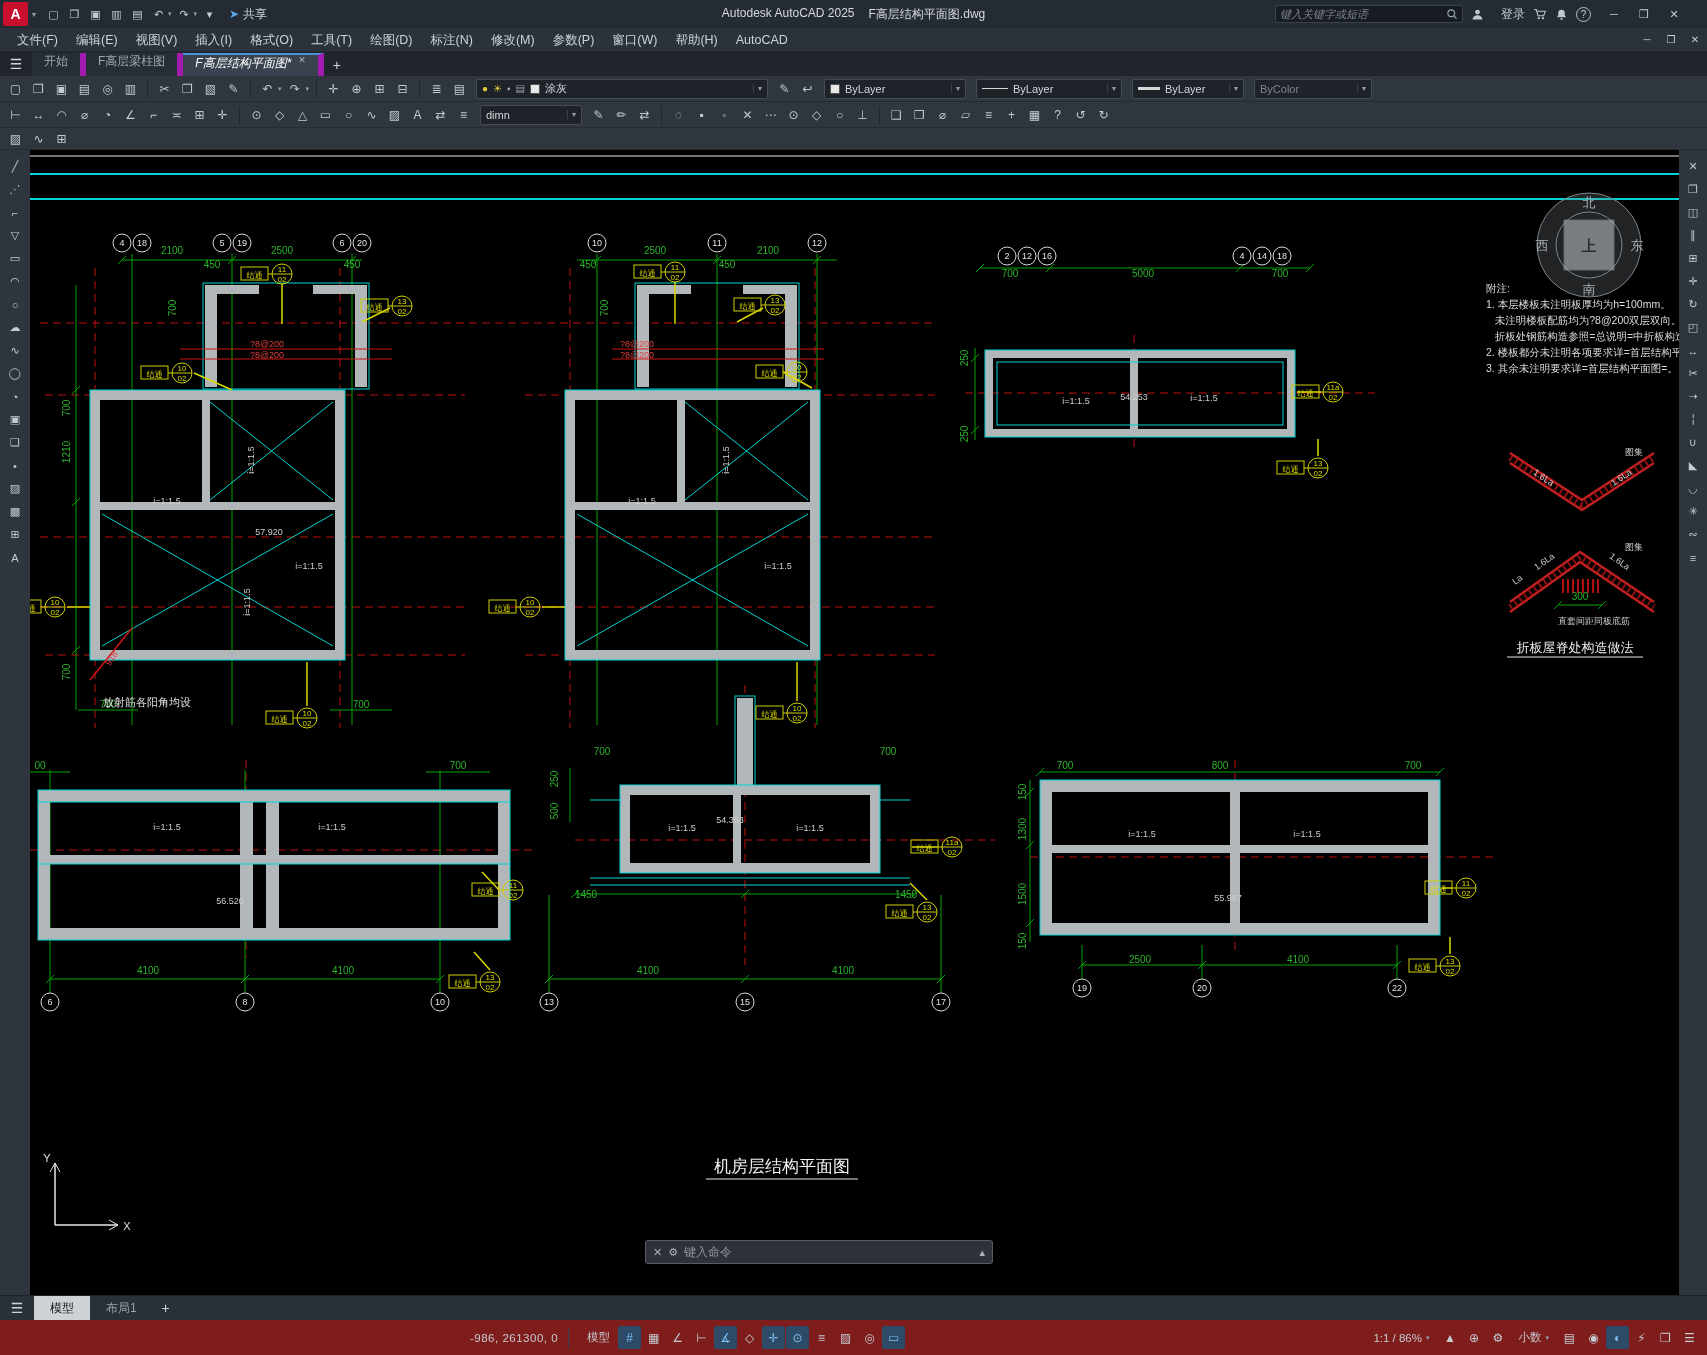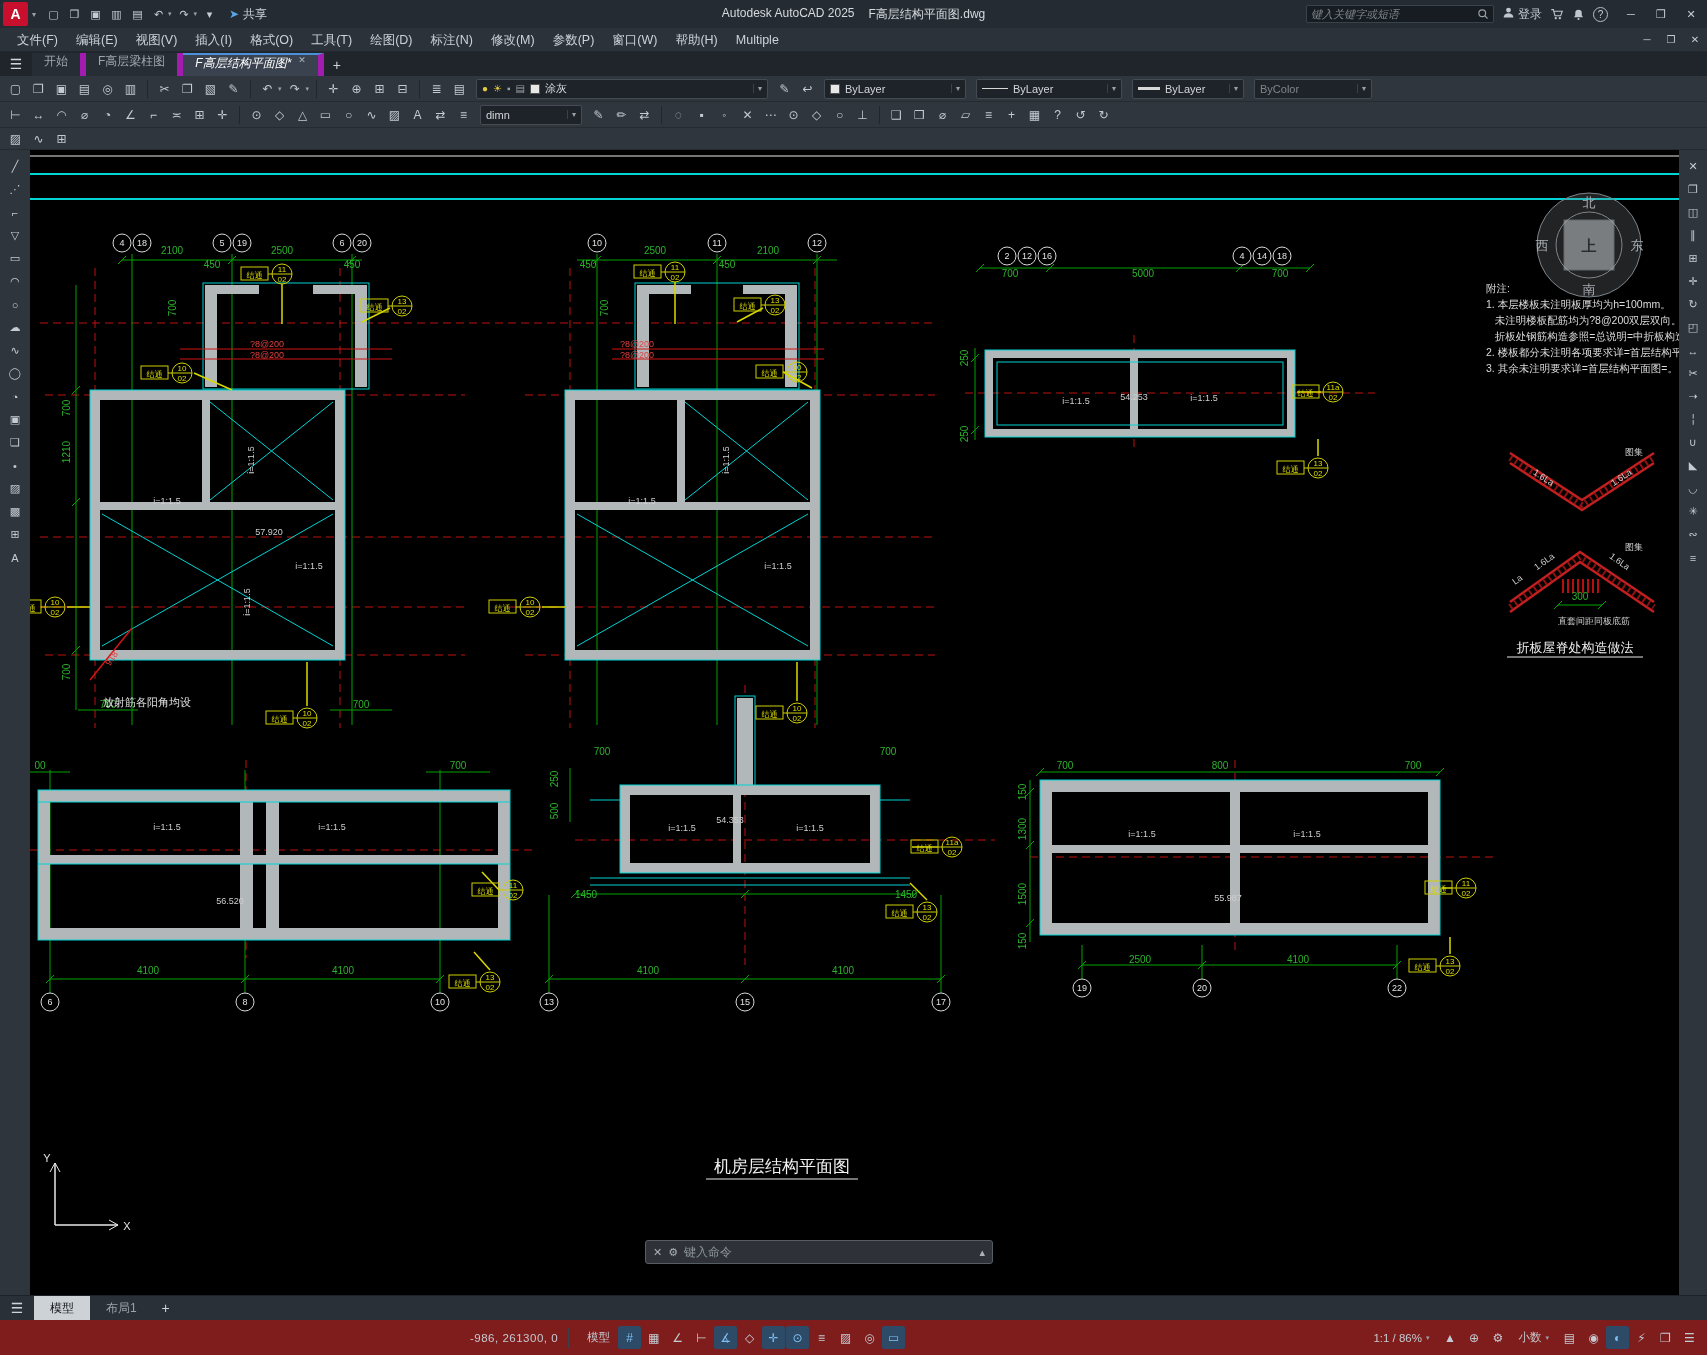--- a/index.html
+++ b/index.html
@@ -16,7 +16,7 @@
   .share{display:flex;align-items:center;gap:4px;margin-left:10px;font-size:12px;color:#cdd3d8;}
   .share .sh-ic{color:#58a6e8;font-size:12px;}
   .tb-title{position:absolute;left:50%;transform:translateX(-50%);display:flex;gap:14px;font-size:12px;color:#d6dade;white-space:nowrap;}
-  .tb-right{margin-left:auto;display:flex;align-items:center;gap:8px;padding-right:1px;}
+  .tb-right{margin-left:auto;display:flex;align-items:center;gap:8px;padding-right:18px;}
   .searchbox{width:188px;height:18px;background:#171c22;border:1px solid #3a424b;border-radius:2px;display:flex;align-items:center;padding:0 4px;}
   .searchbox input{flex:1;background:transparent;border:none;outline:none;color:#cfd4d9;font-size:11px;font-style:italic;}
   .searchbox input::placeholder{color:#7d848c;font-style:italic;}

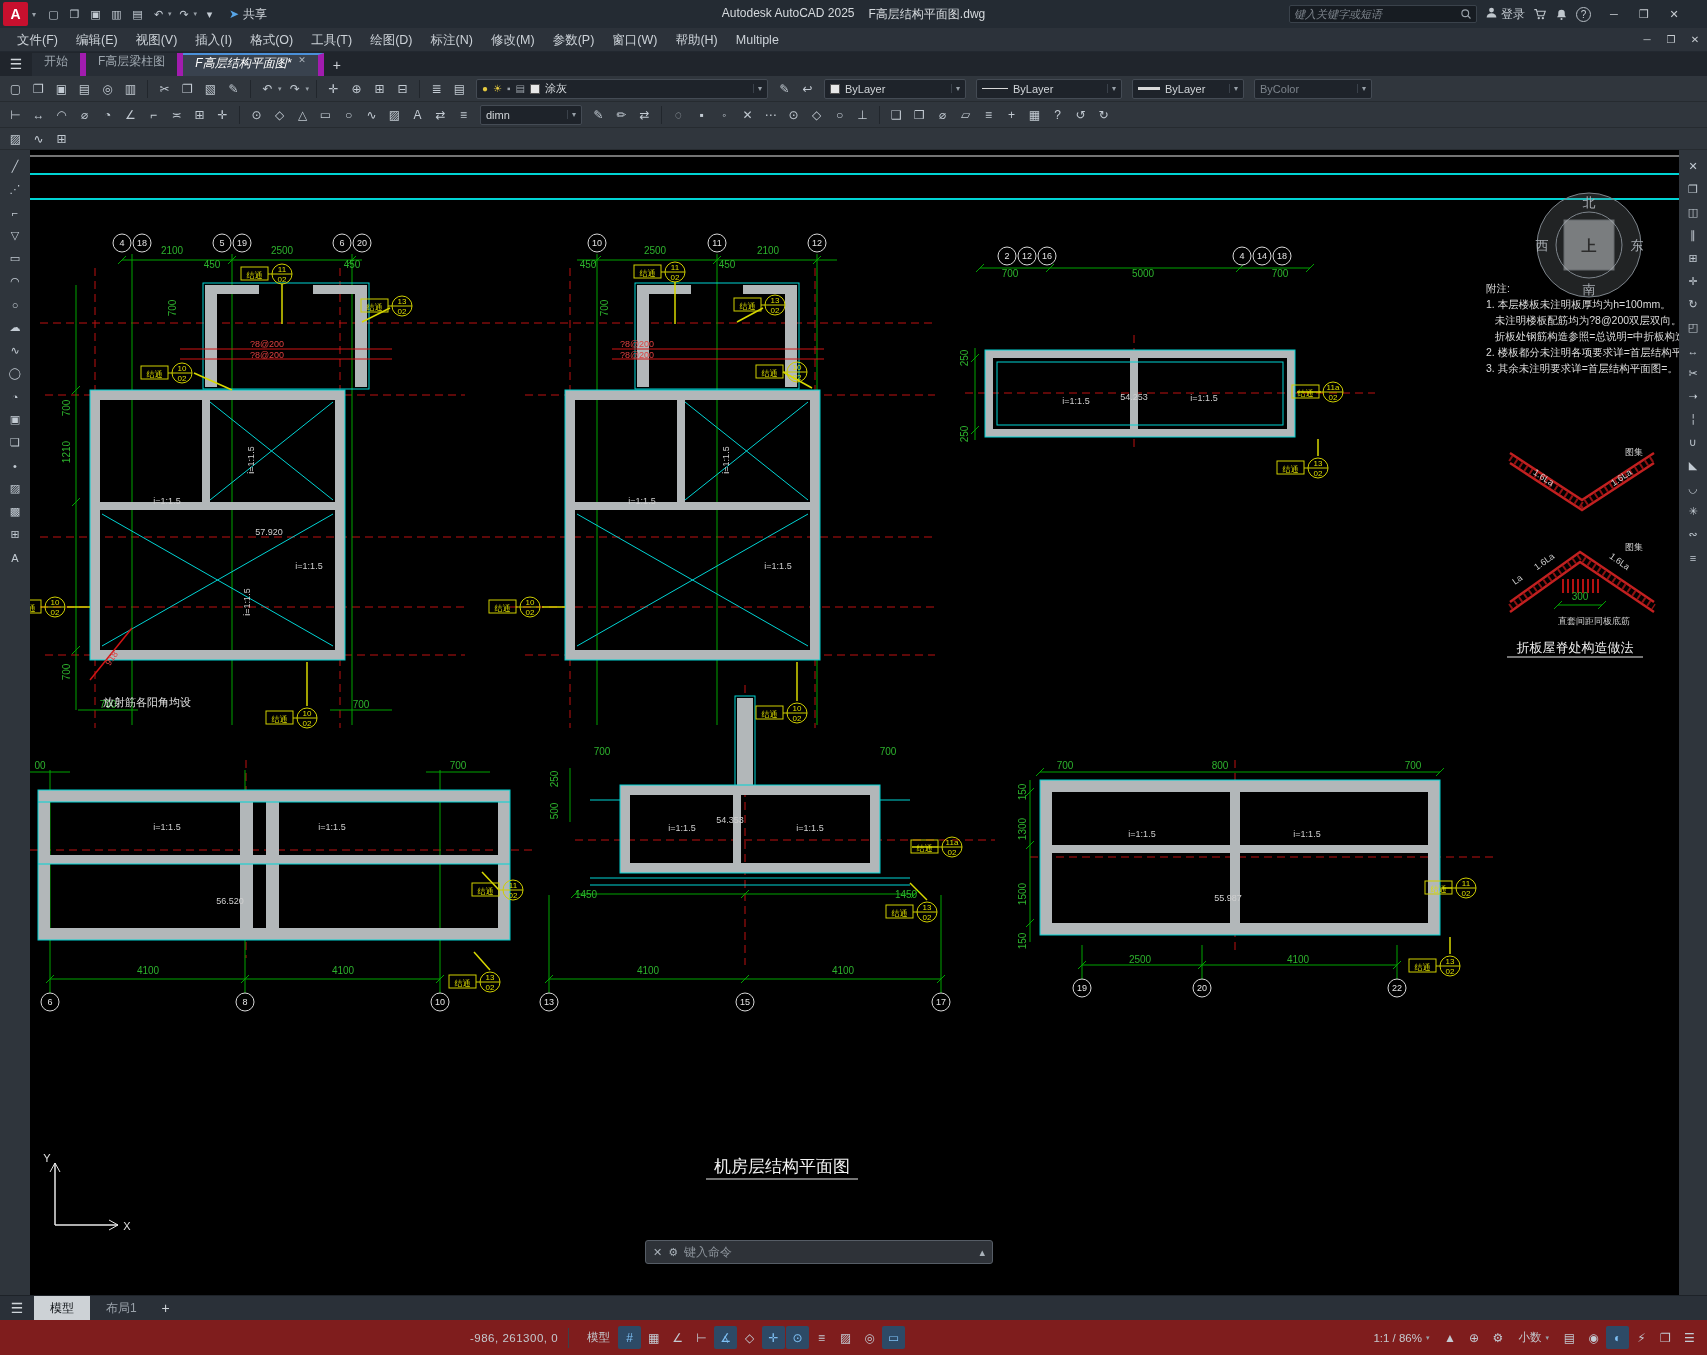--- a/index.html
+++ b/index.html
@@ -20,7 +20,7 @@
   .searchbox{width:188px;height:18px;background:#171c22;border:1px solid #3a424b;border-radius:2px;display:flex;align-items:center;padding:0 4px;}
   .searchbox input{flex:1;background:transparent;border:none;outline:none;color:#cfd4d9;font-size:11px;font-style:italic;}
   .searchbox input::placeholder{color:#7d848c;font-style:italic;}
-  .ticon{display:flex;align-items:flex-start;gap:3px;color:#c0c7cd;font-size:12px;}
+  .ticon{display:flex;align-items:center;gap:17px;color:#c0c7cd;font-size:12px;}
   .help-circ{width:15px;height:15px;border:1px solid #b6bdc4;border-radius:50%;font-size:10px;display:flex;align-items:center;justify-content:center;color:#c5ccd2;}
   .winbtns{display:flex;}
   .winbtn{width:30px;height:28px;display:flex;align-items:center;justify-content:center;font-size:11px;color:#c8cdd2;}

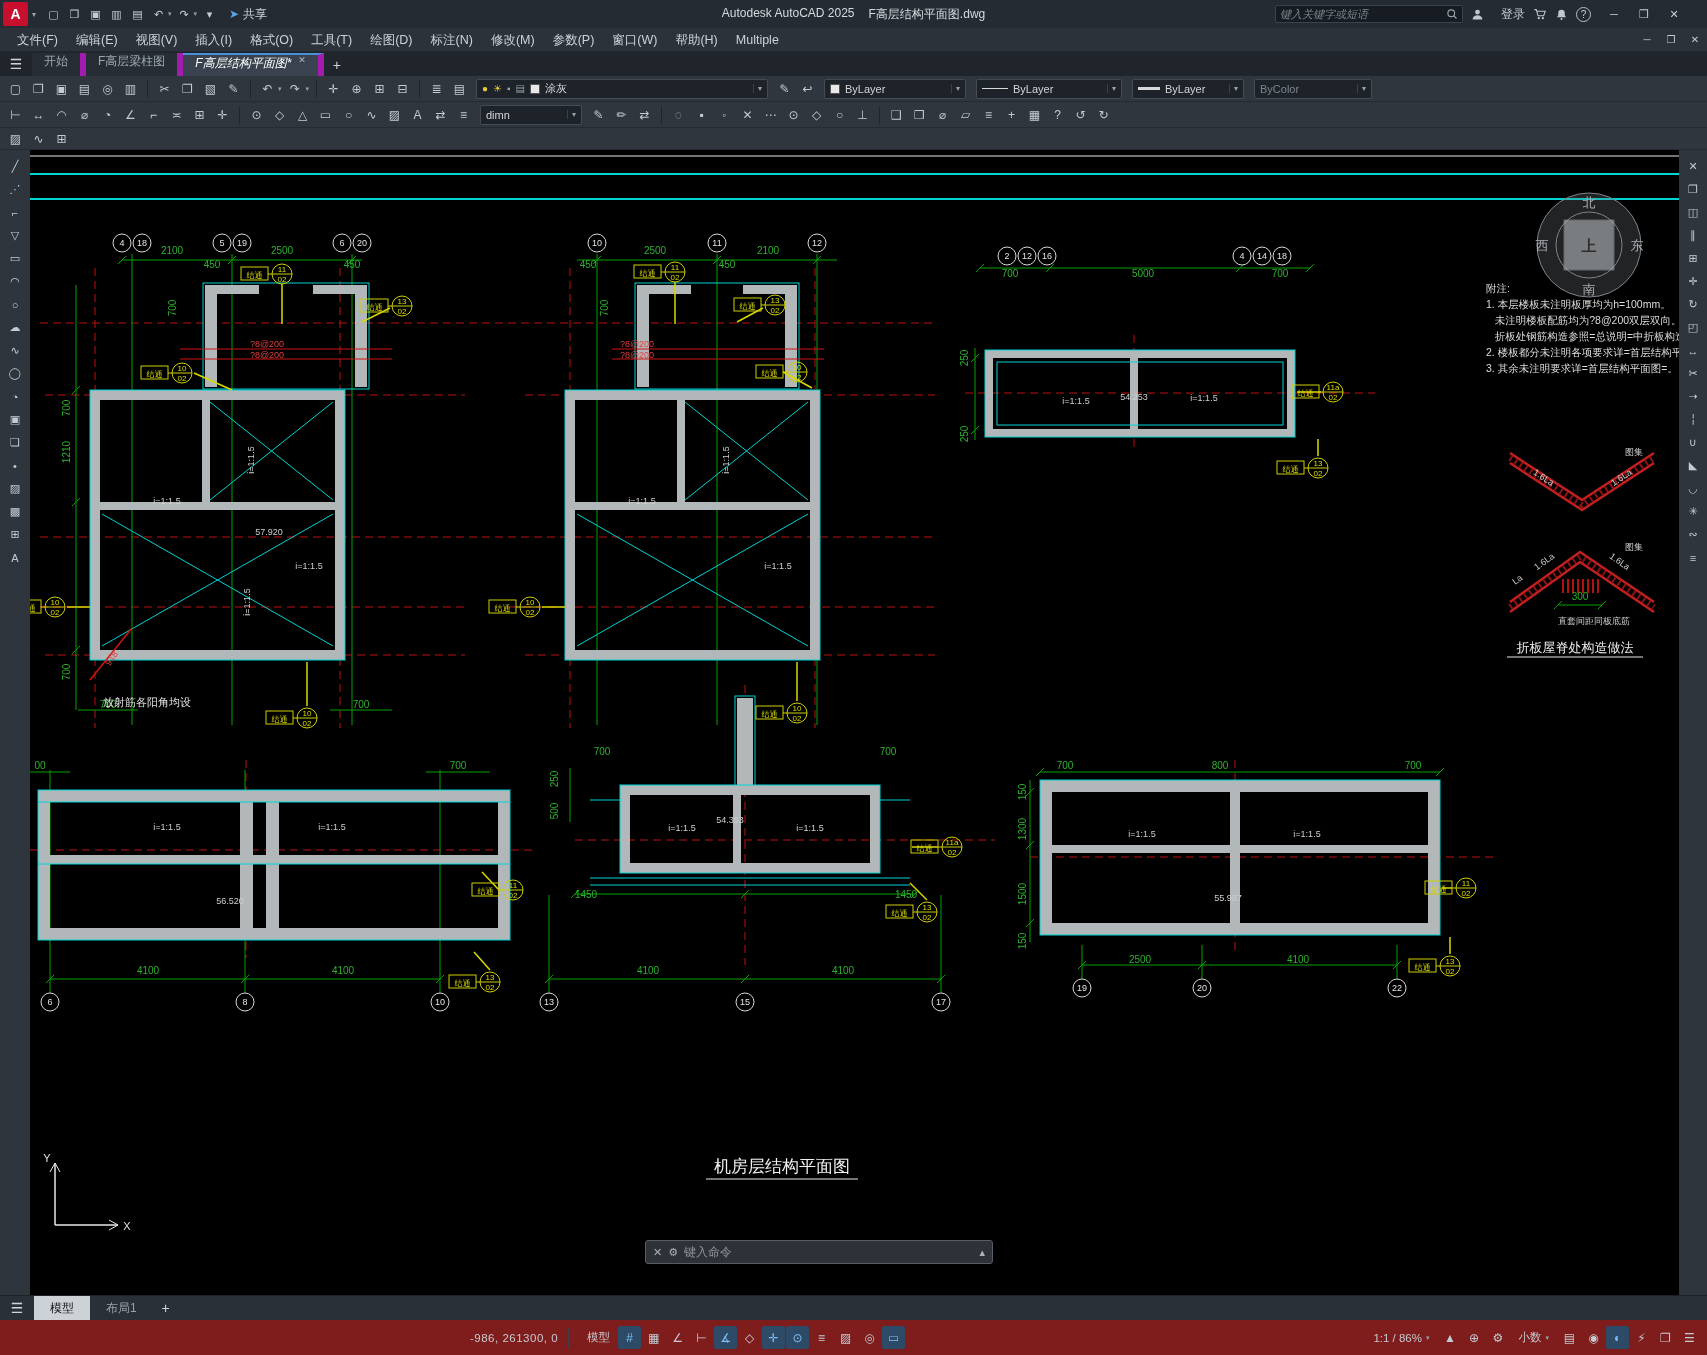--- a/index.html
+++ b/index.html
@@ -196,7 +196,7 @@
         <span class="mi">参数(P)</span>
         <span class="mi">窗口(W)</span>
         <span class="mi">帮助(H)</span>
-        <span class="mi">Multiple</span>
+        <span class="mi">AutoCAD</span>
       </span>
     <div class="menu-win">
       <span class="winbtn">─</span>

